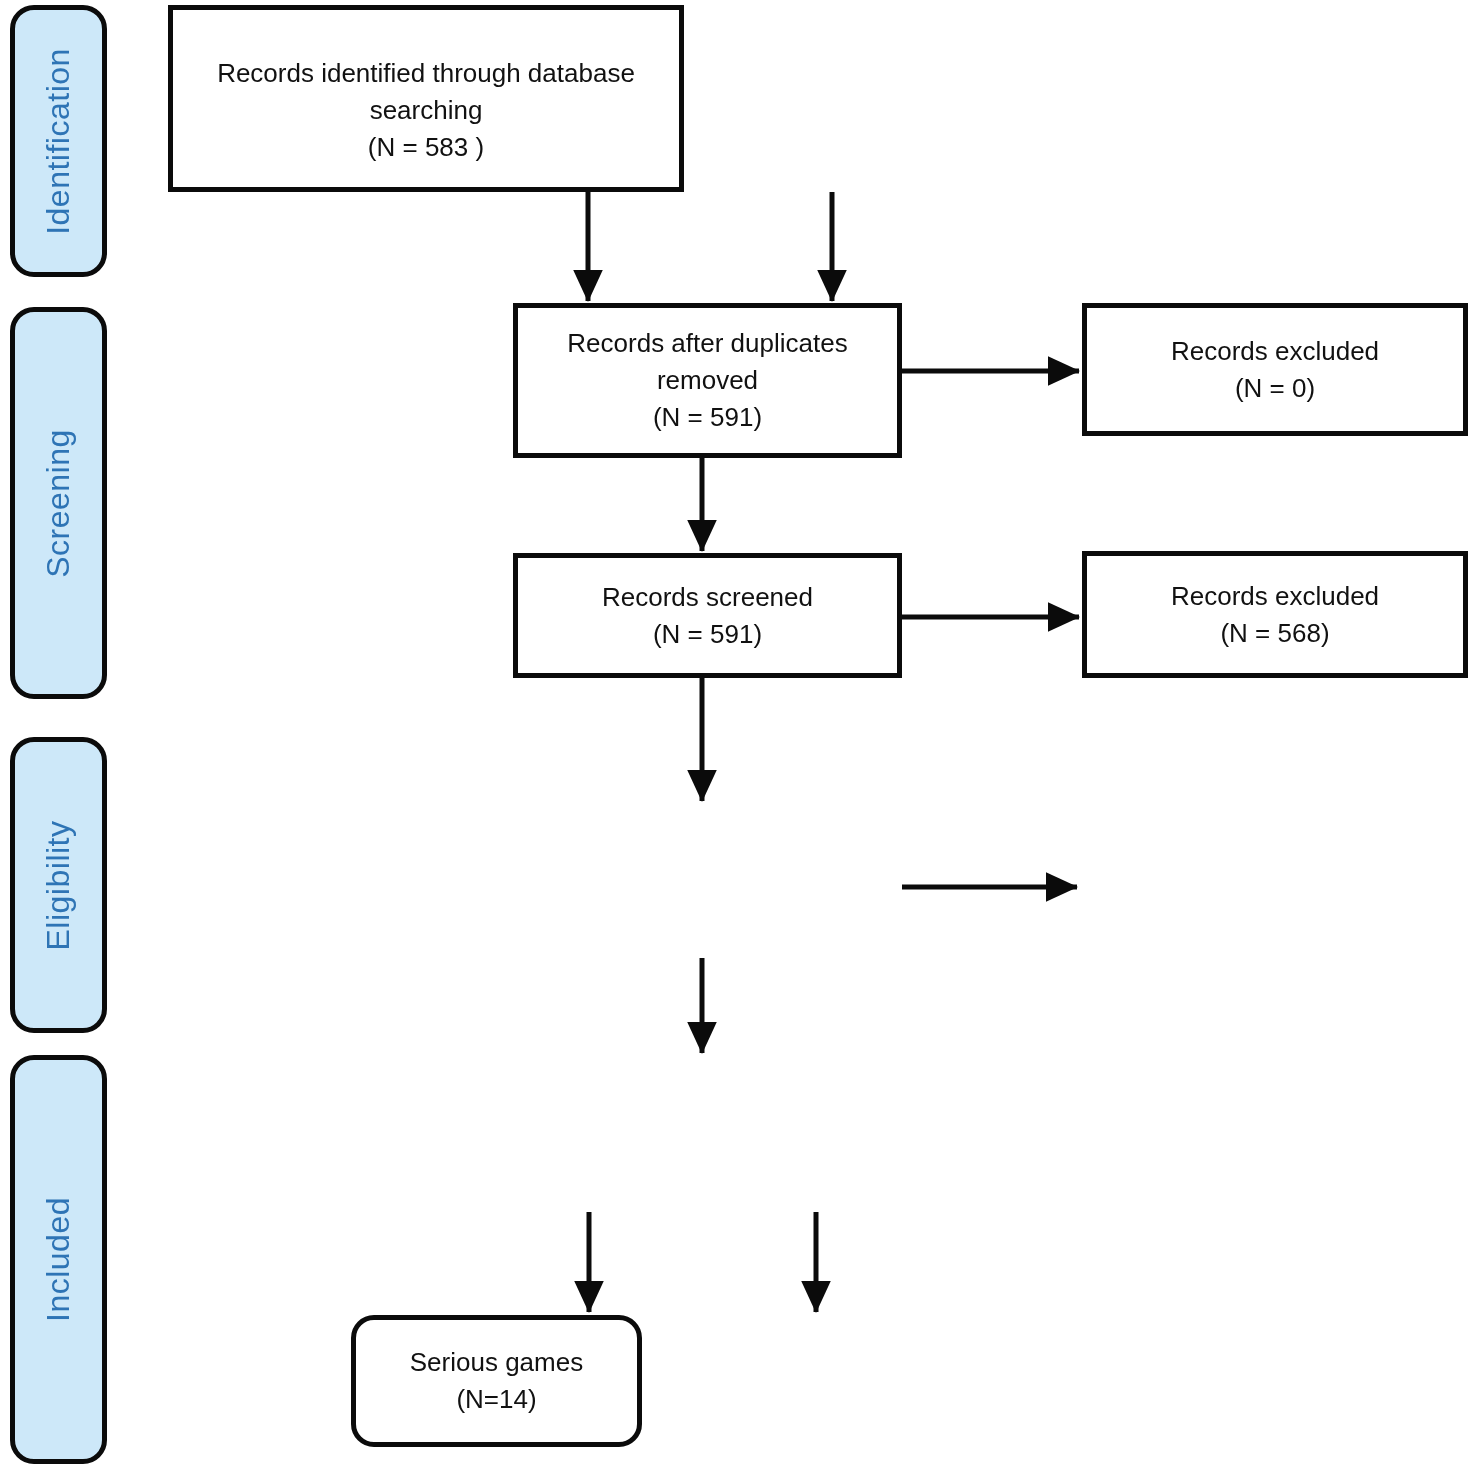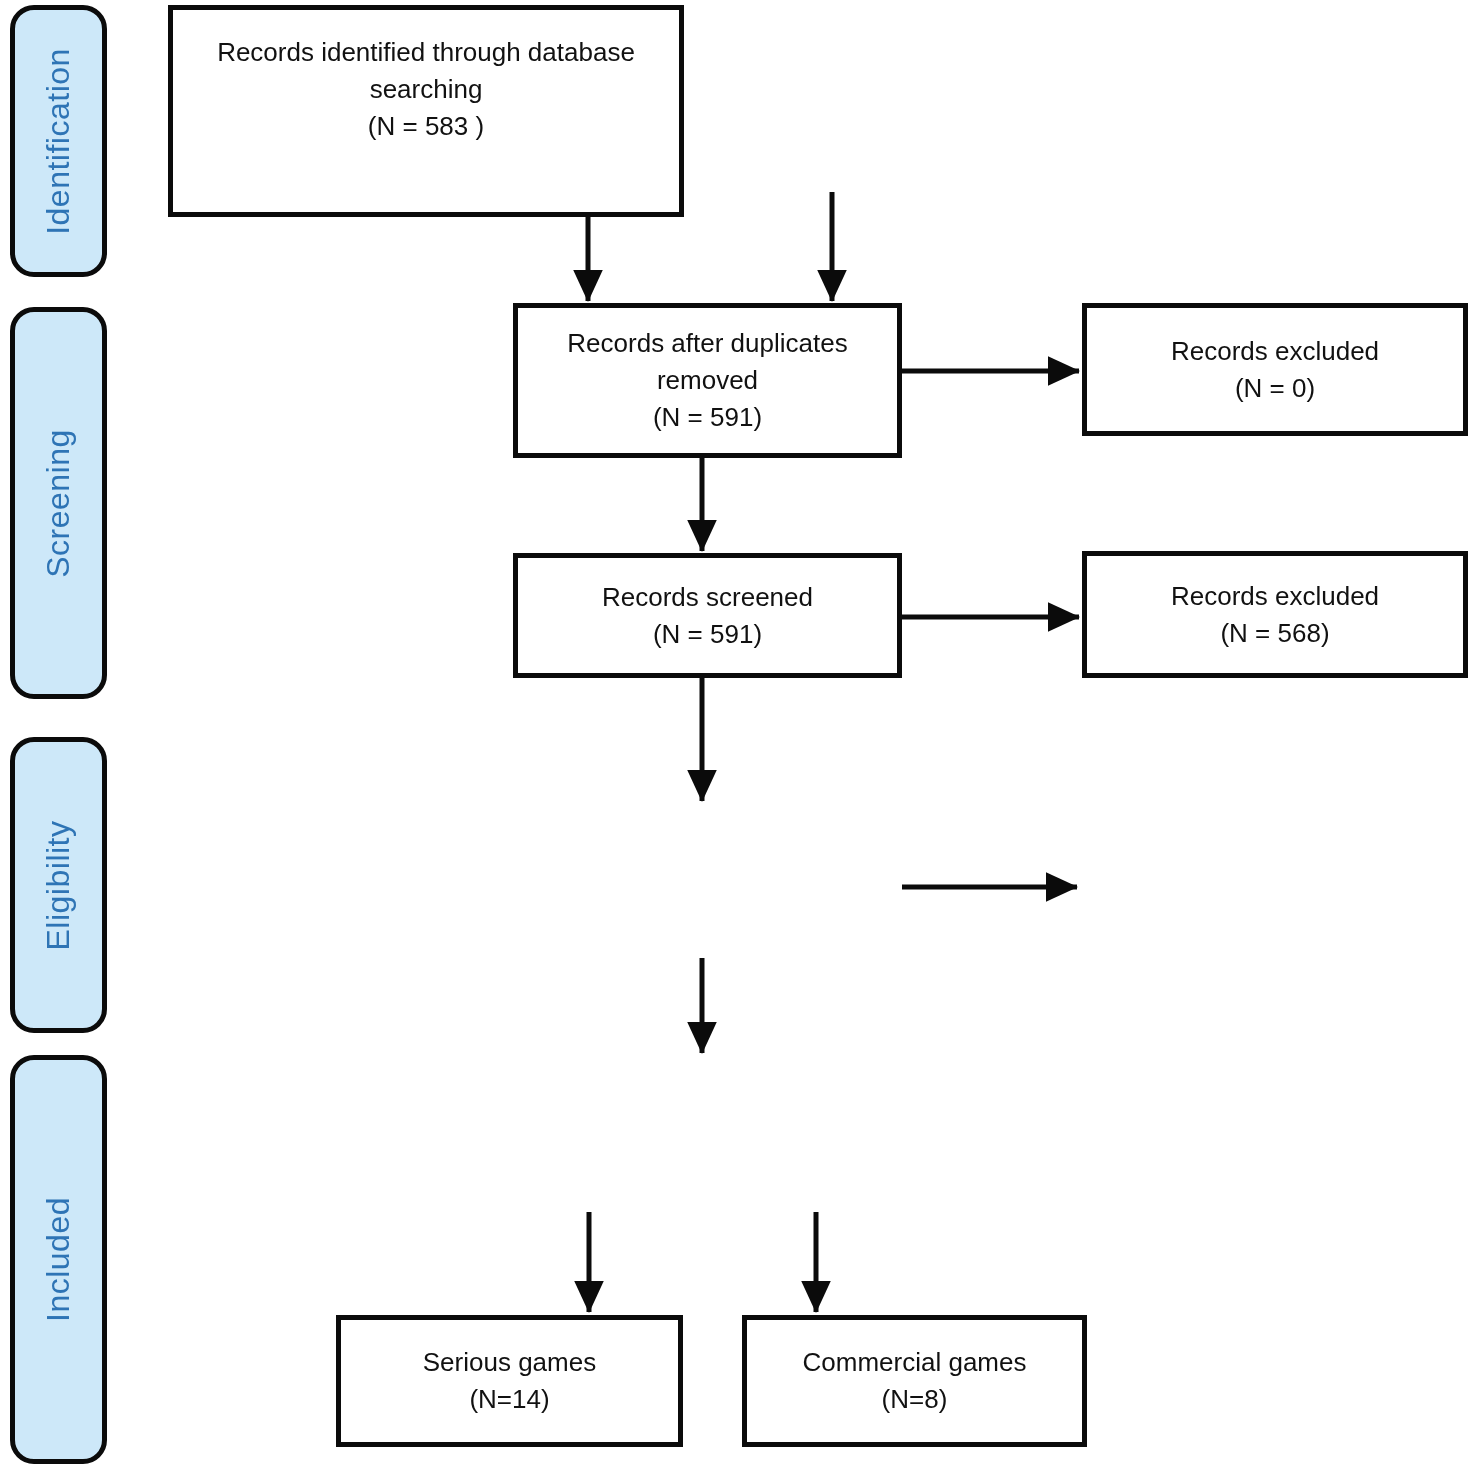--- a/index.html
+++ b/index.html
@@ -82,7 +82,7 @@
     <span class="lbl">Included</span>
   </div>
 
-  <div class="fbox top" style="left:168px; top:5px; width:516px; height:212px;">
+  <div class="fbox top" style="left:168px; top:5px; width:516px; height:187px;justify-content:center;">
     <span class="txt">Records identified through database
 searching
 (N = 583 )</span>

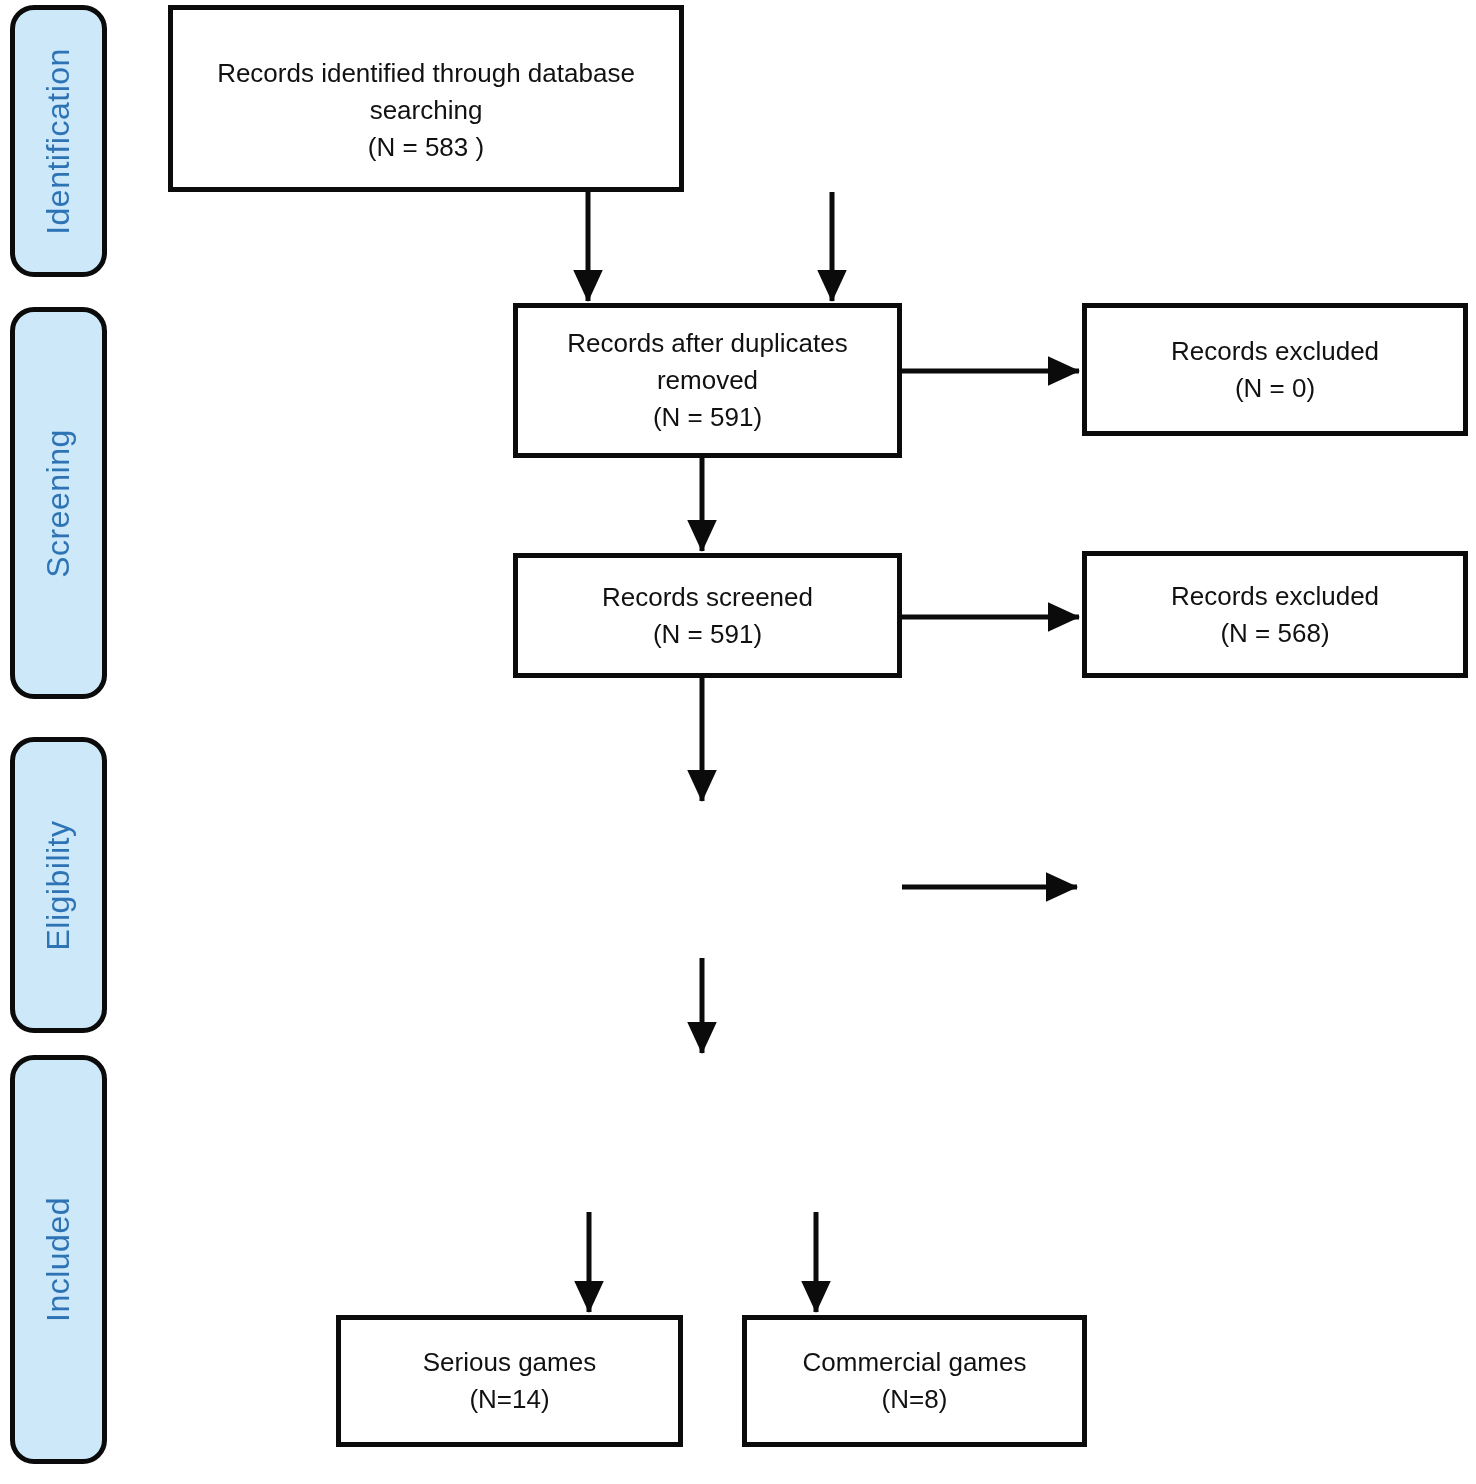--- a/index.html
+++ b/index.html
@@ -113,7 +113,7 @@
 
 
 
-  <div class="fbox top" style="left:336px; top:1315px; width:347px; height:132px;">
+  <div class="fbox top" style="left:351px; top:1315px; width:291px; height:132px;border-radius:23px;">
     <span class="txt">Serious games
 (N=14)</span>
   </div>

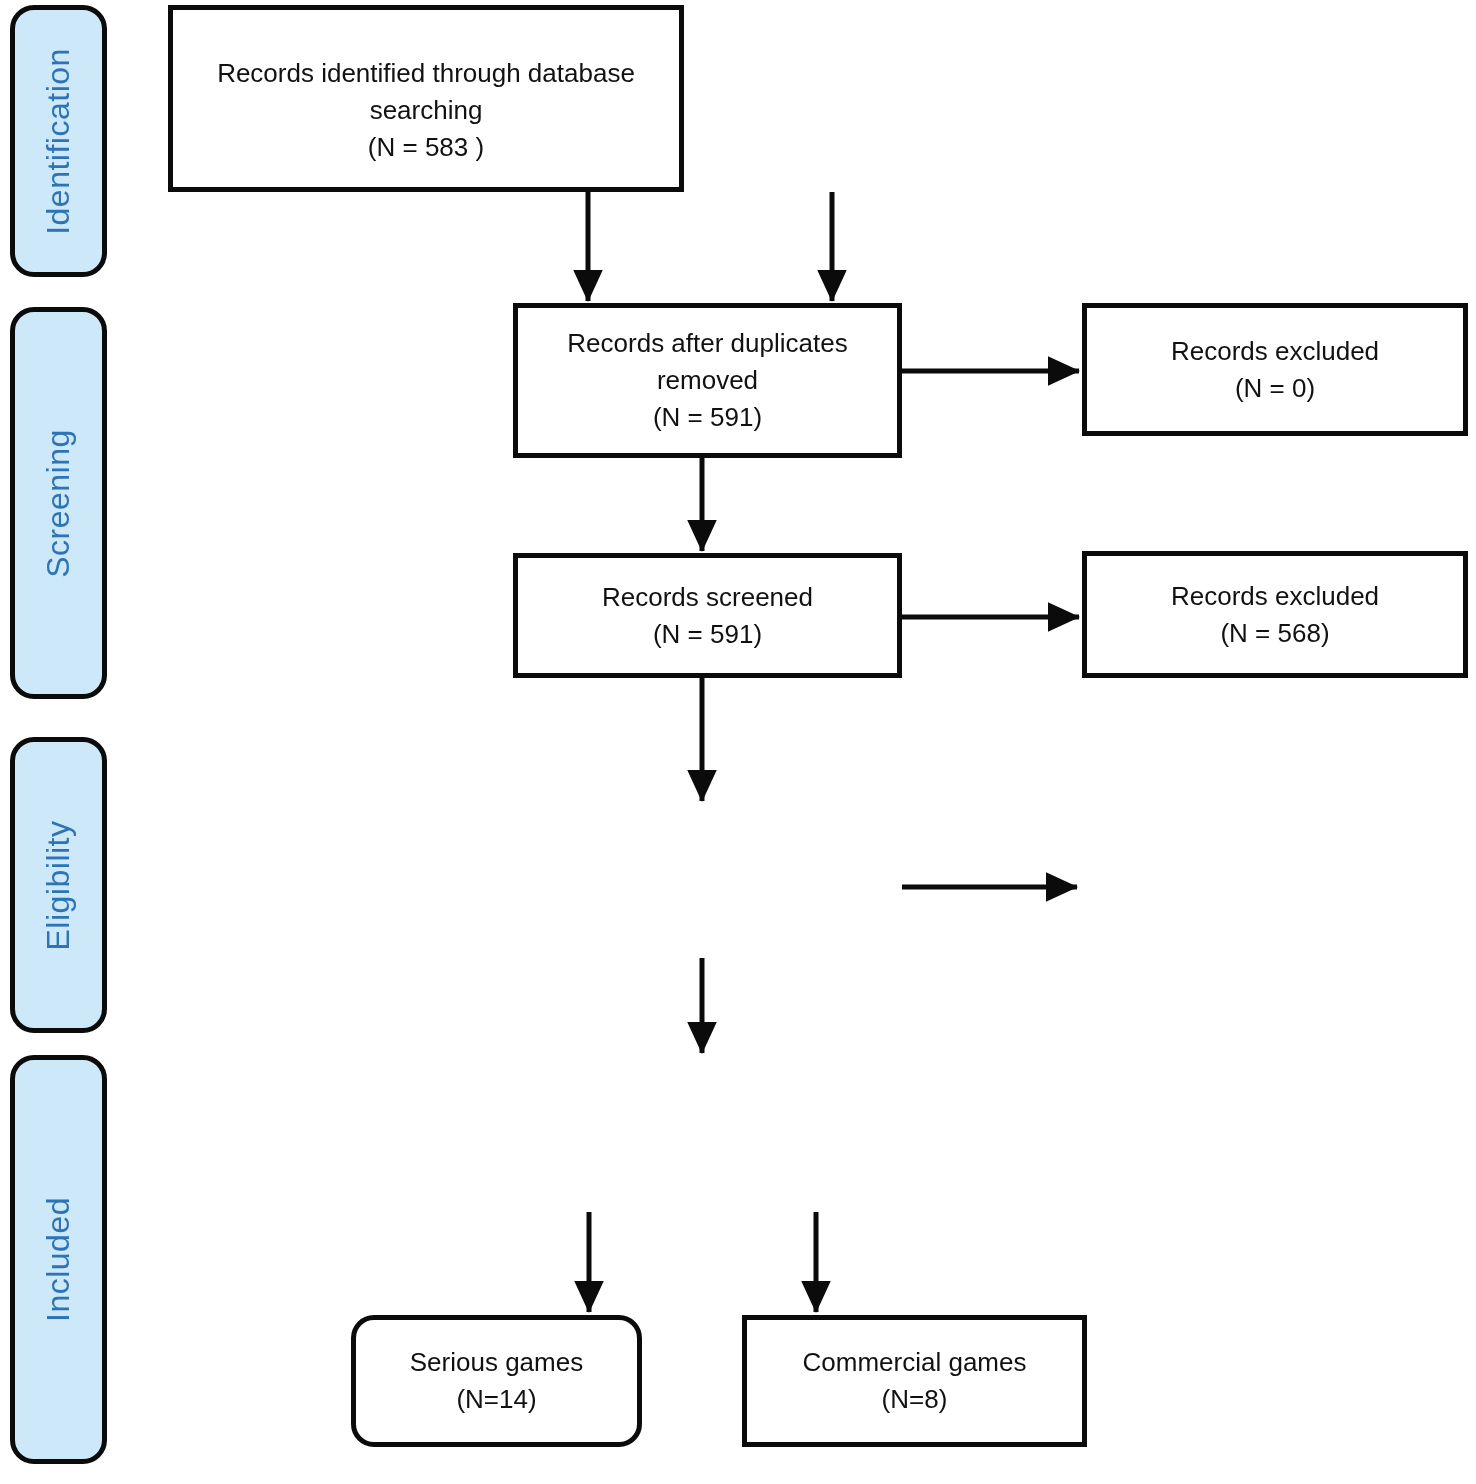--- a/index.html
+++ b/index.html
@@ -118,10 +118,6 @@
 (N=14)</span>
   </div>
 
-  <div class="fbox top" style="left:742px; top:1315px; width:345px; height:132px;">
-    <span class="txt">Commercial games
-(N=8)</span>
-  </div>
 
   <svg class="arrows" width="1476" height="1484" viewBox="0 0 1476 1484">
     <defs>

